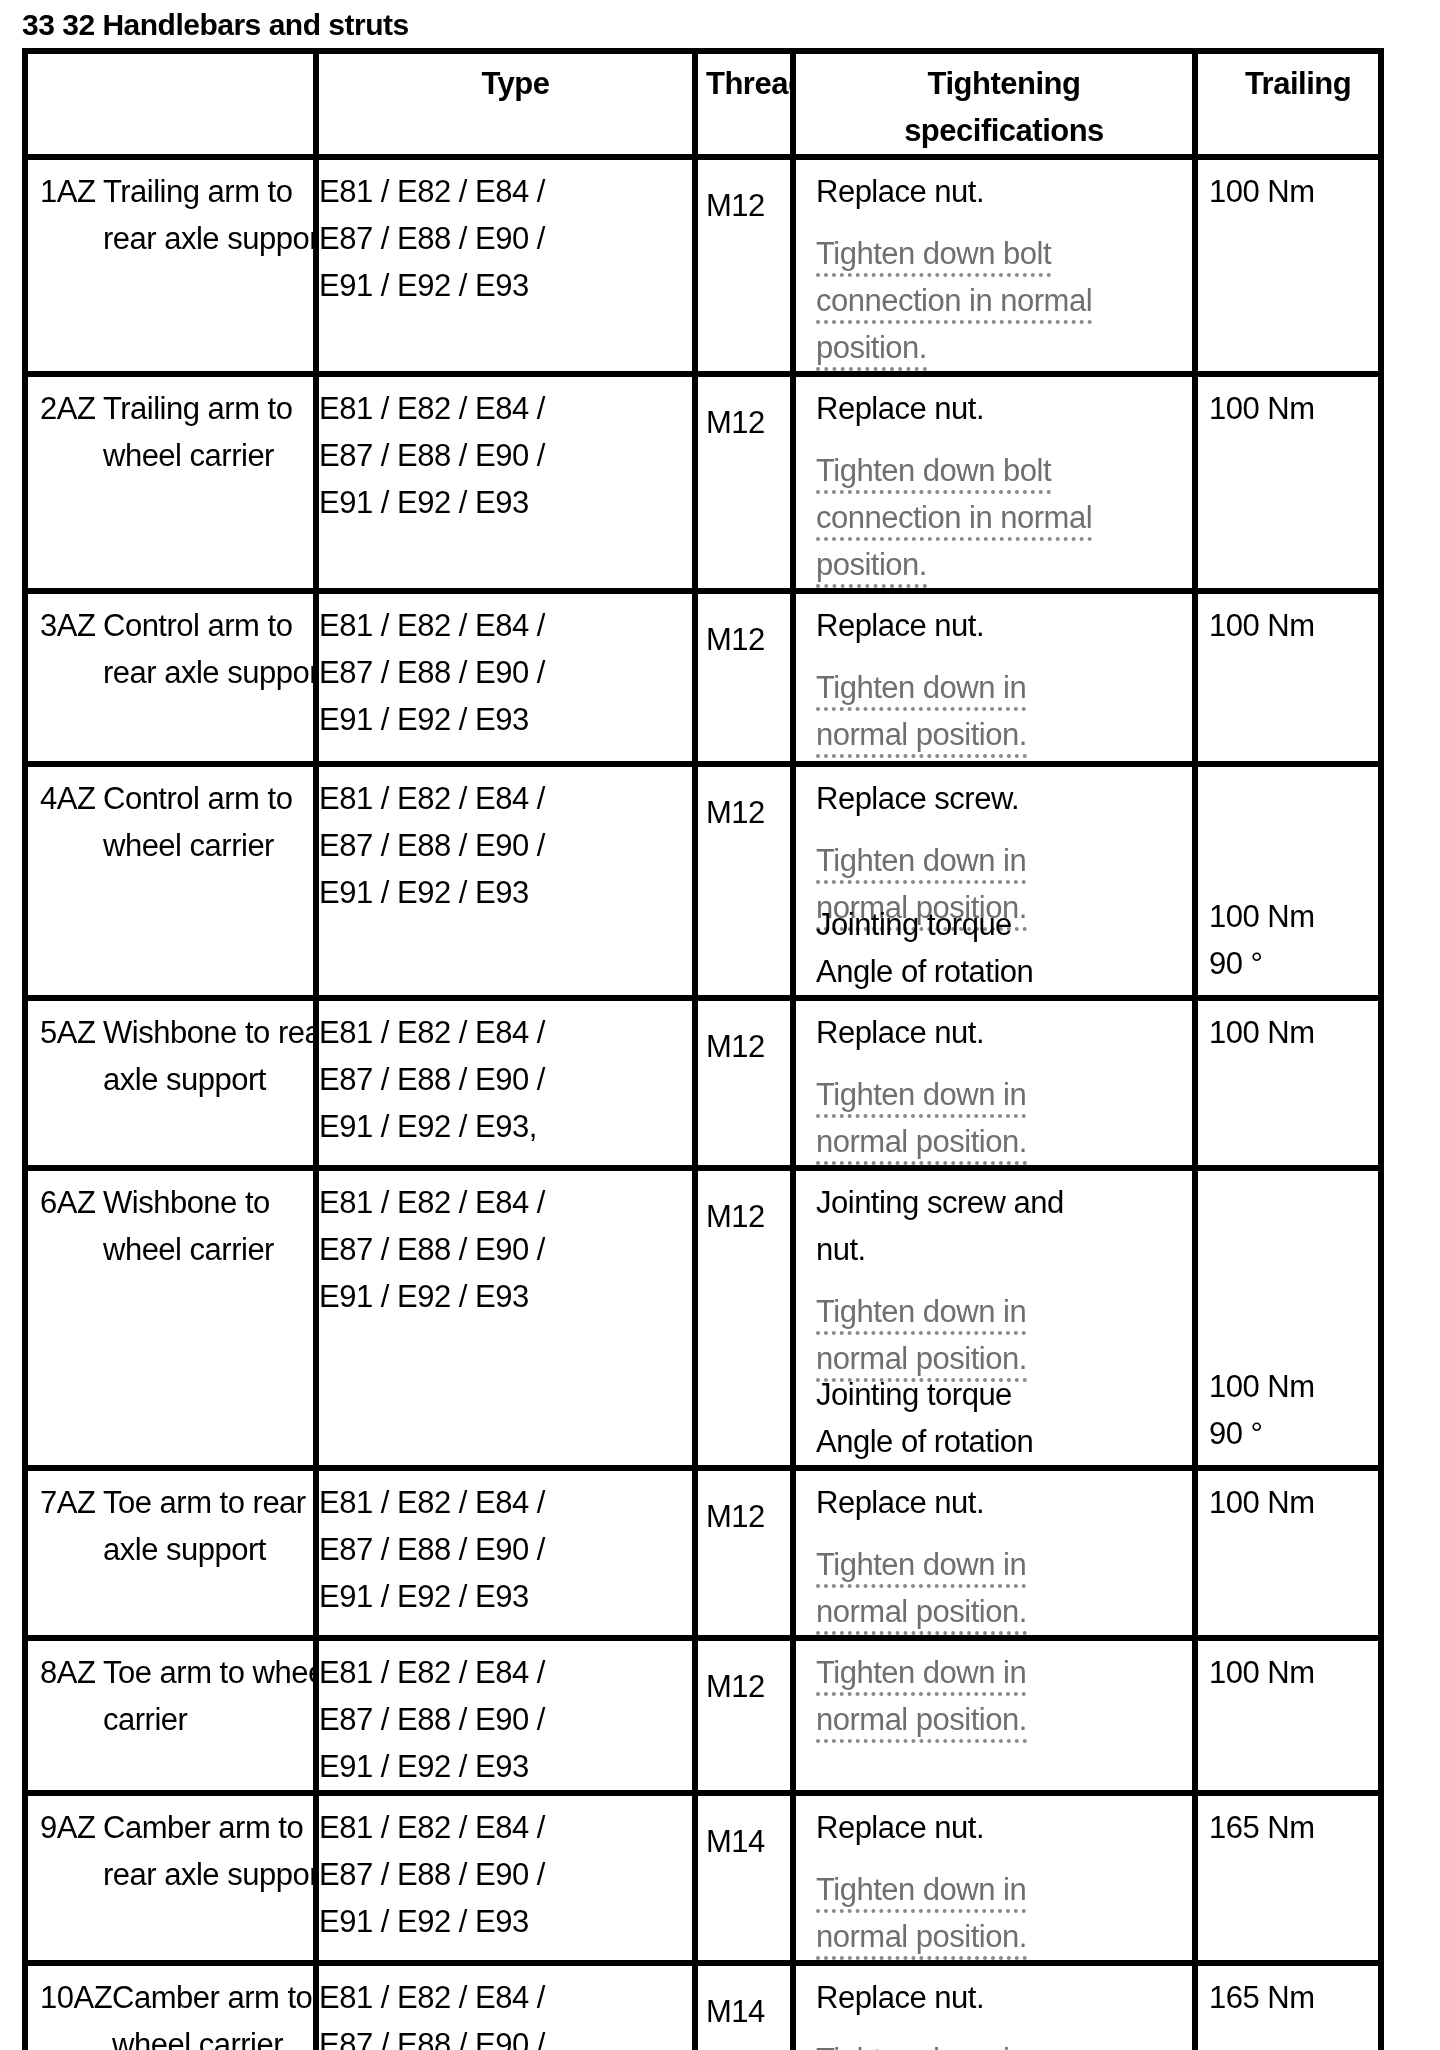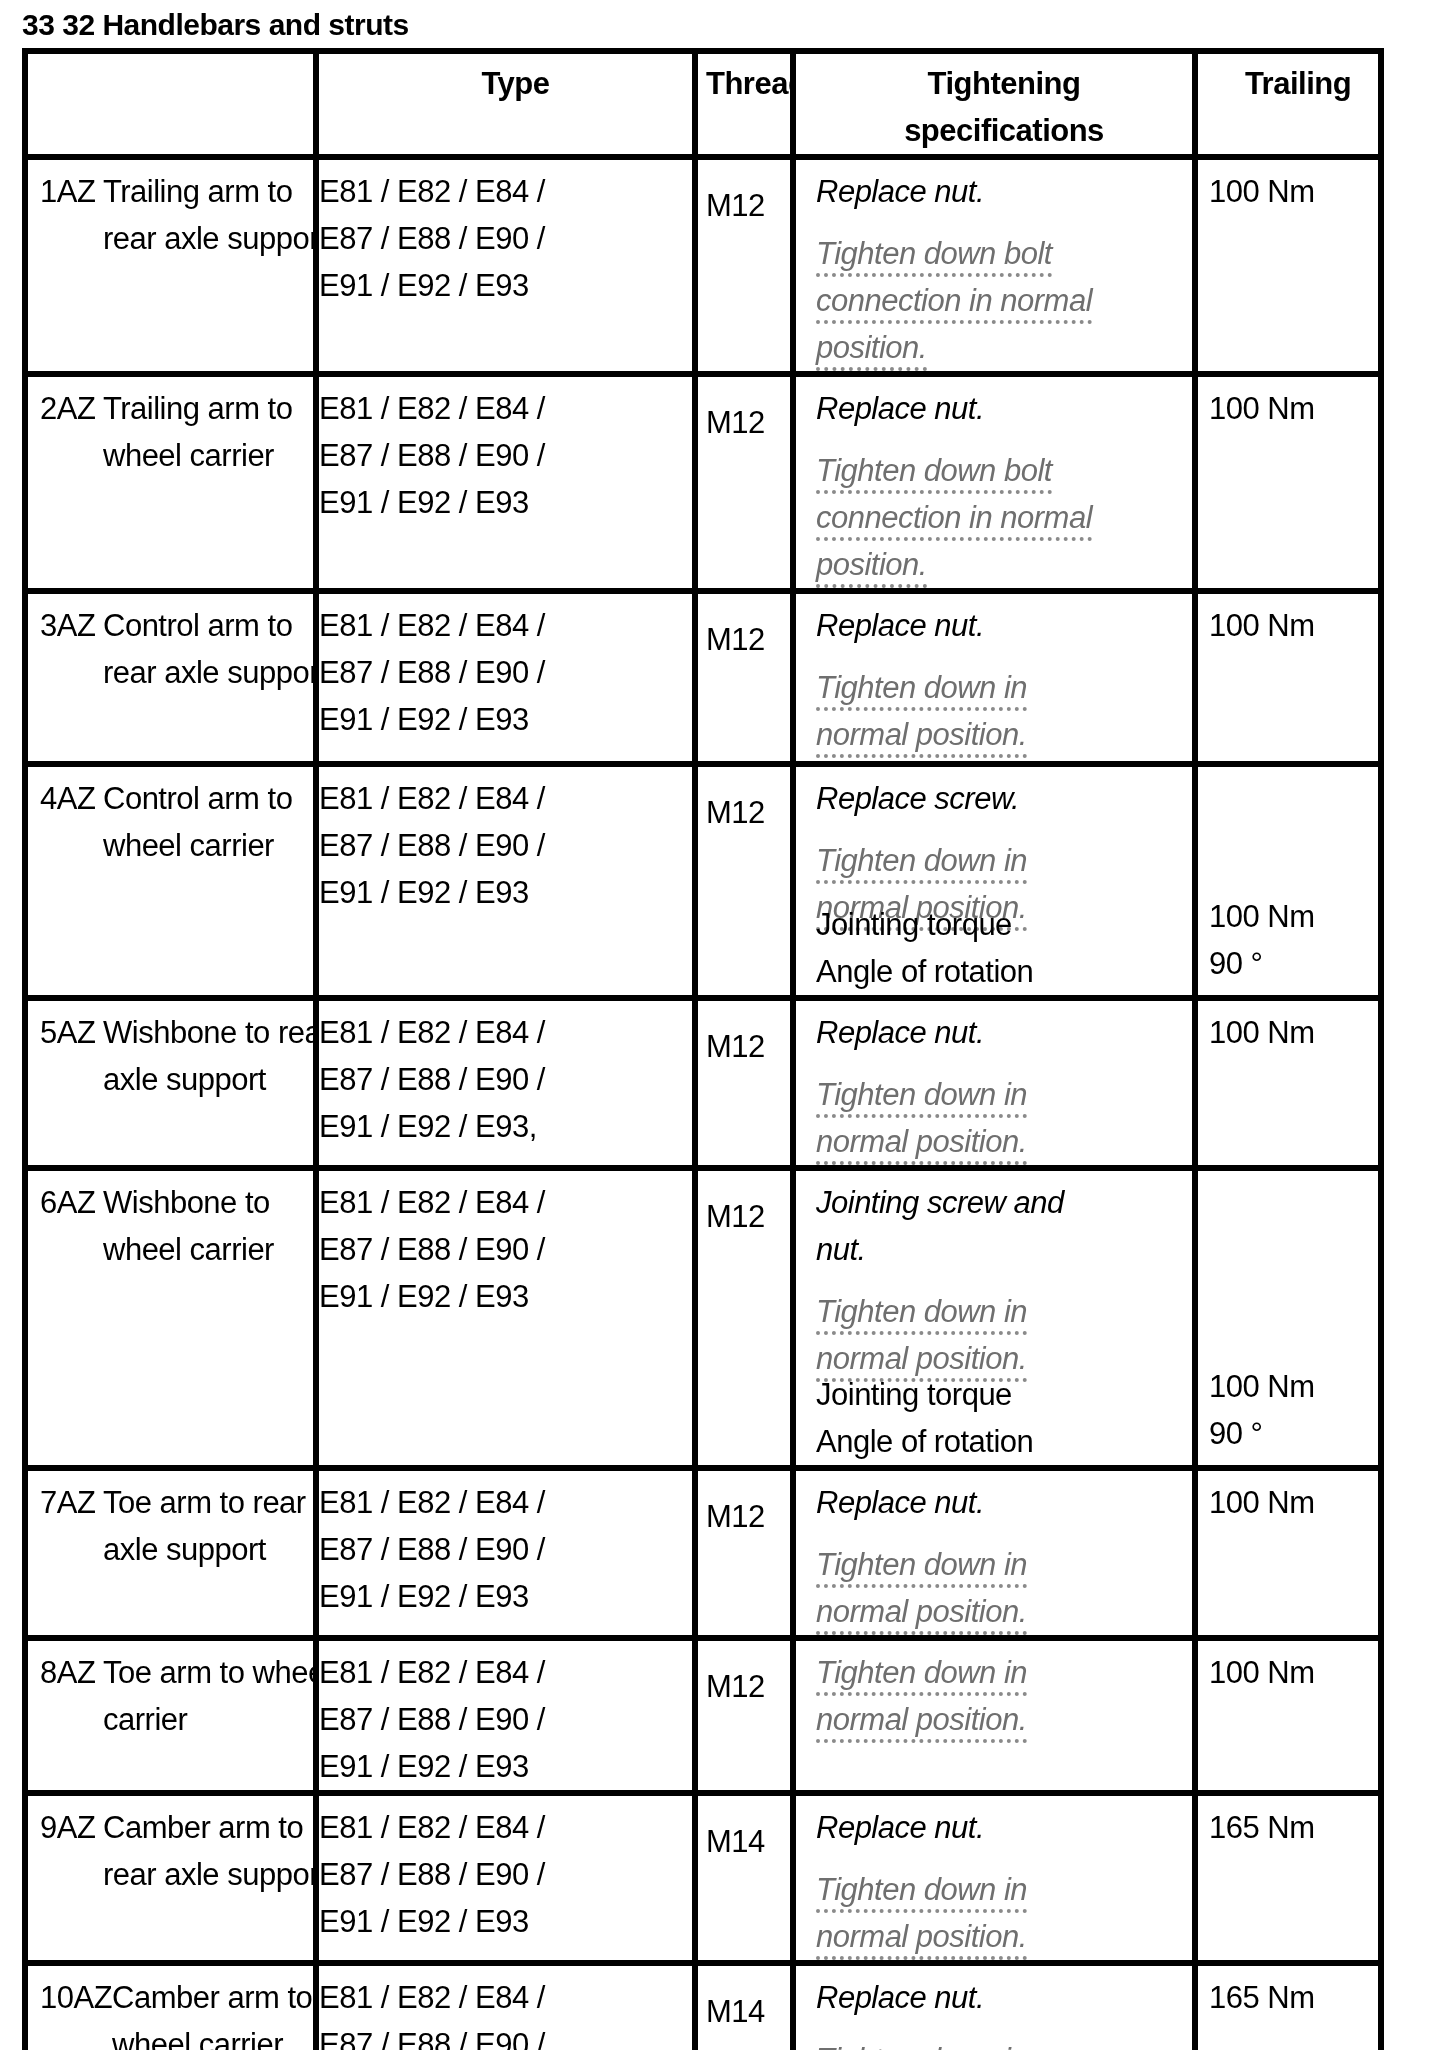--- a/index.html
+++ b/index.html
@@ -37,7 +37,7 @@
   td.c-item .row-id { min-width:63px; flex:0 0 auto; }
   td.c-type .cpad   { padding:8px 2px 0 0; }
   td.c-thread .cpad { padding:22px 2px 0 8px; }
-  td.c-spec .cpad   { padding:8px 16px 0 20px;font-style:italic; }
+  td.c-spec .cpad   { padding:8px 16px 0 20px; }
   td.c-dim .cpad    { padding:8px 4px 0 11px; }
   .spec-block + .spec-block { margin-top:15px; }
   .spec-link { color:#6f6f6f; }

